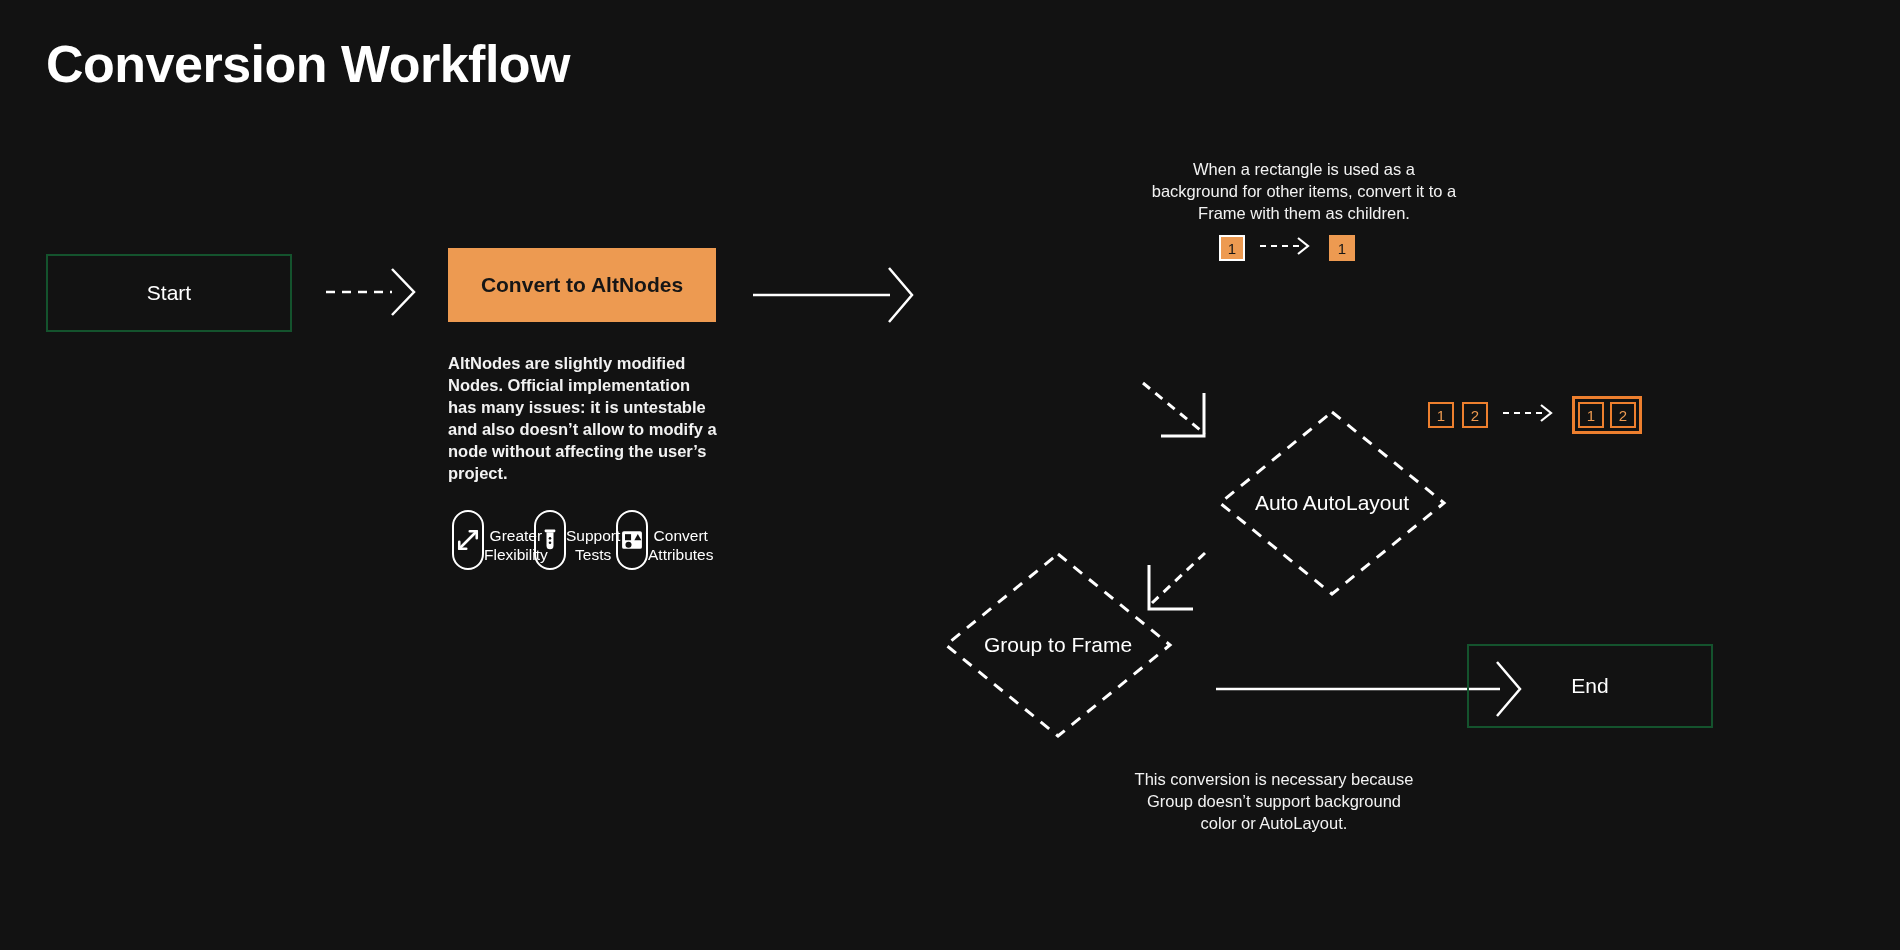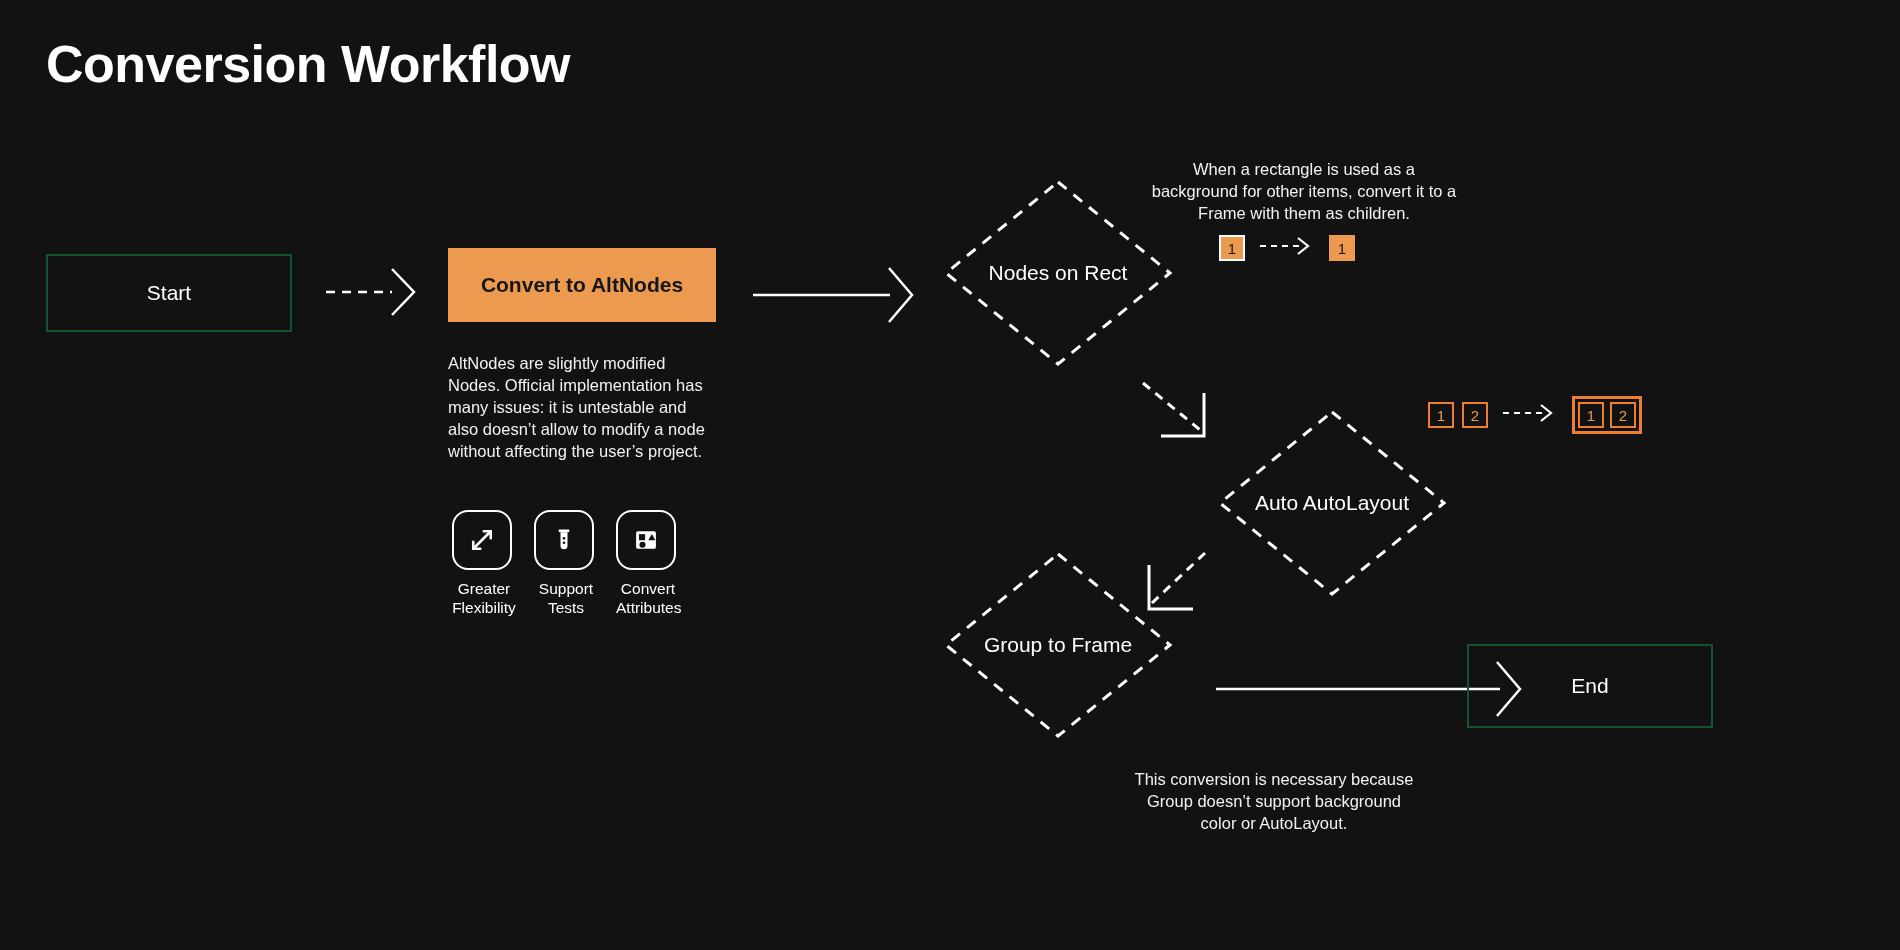--- a/index.html
+++ b/index.html
@@ -183,12 +183,6 @@
     </div>
   </div>
 
-  <div class="abs diamond-wrap" id="d-nodes-on-rect">
-    <svg class="diamond-shape" width="232" height="190" viewBox="0 0 232 190">
-      <polygon points="116,4 228,95 116,186 4,95" fill="none" stroke="#ffffff" stroke-width="3" stroke-dasharray="11 9"></polygon>
-    </svg>
-    <span class="diamond-label">Nodes on Rect</span>
-  </div>
 
   <div class="abs diamond-wrap" id="d-auto-autolayout">
     <svg class="diamond-shape" width="232" height="190" viewBox="0 0 232 190">

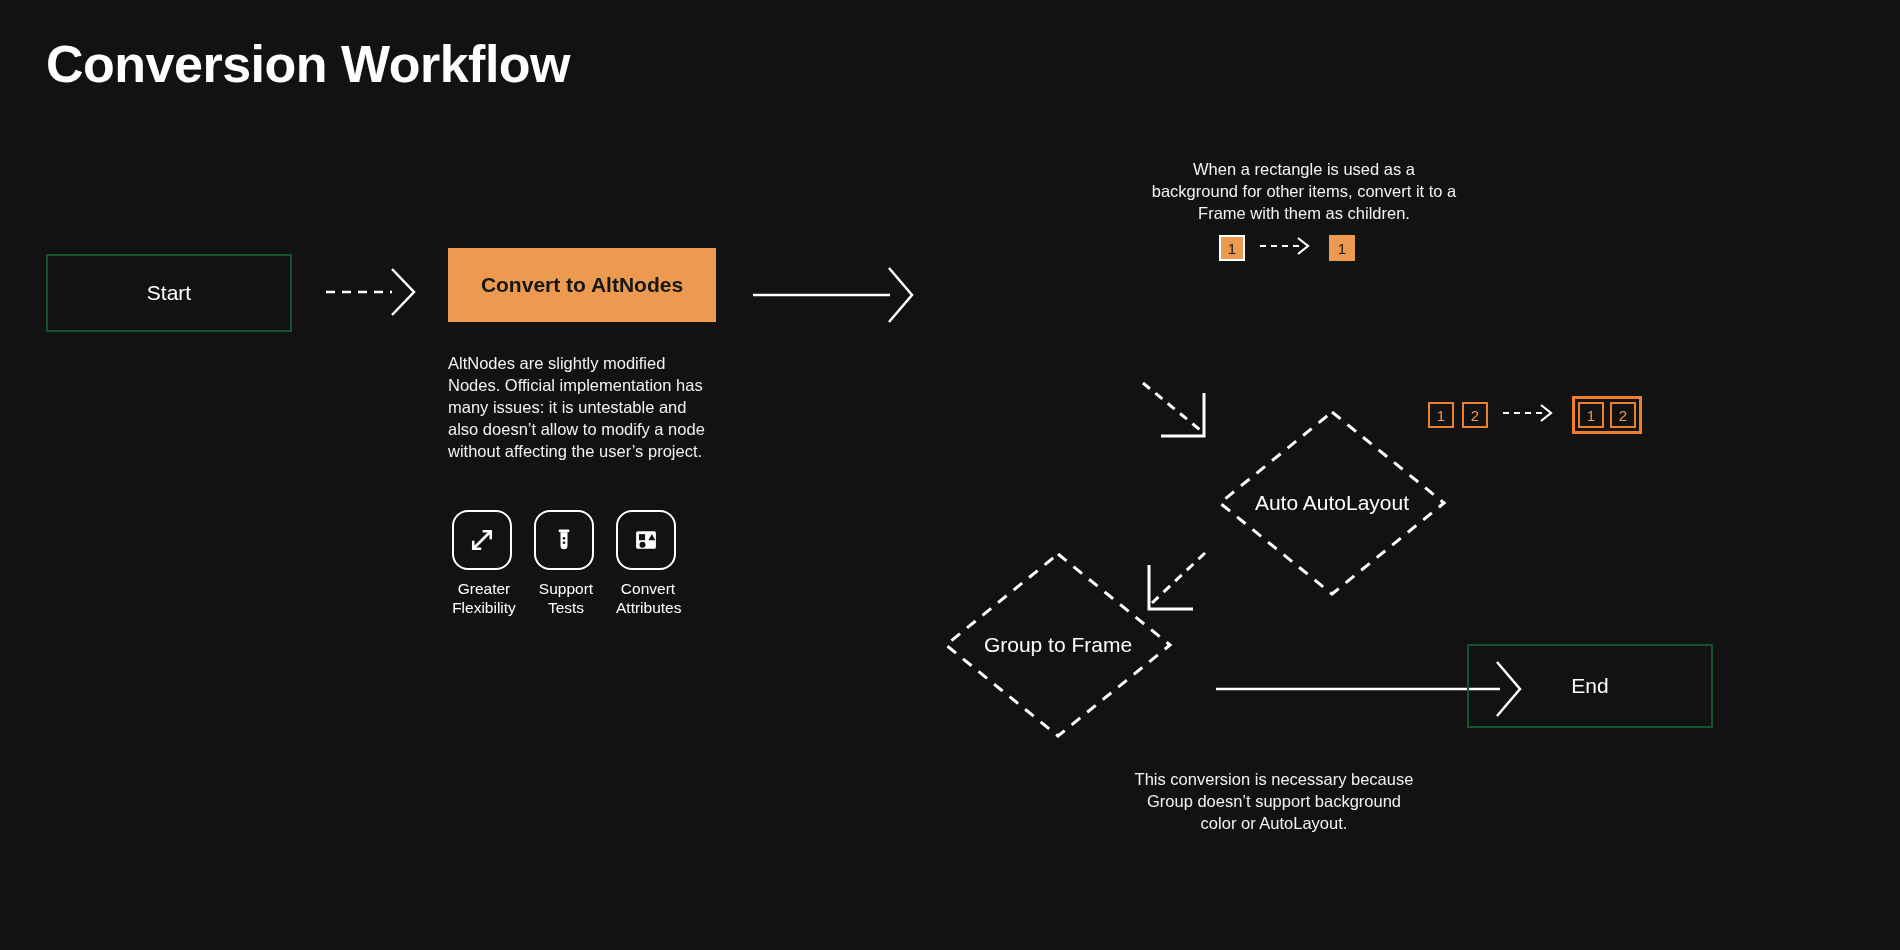--- a/index.html
+++ b/index.html
@@ -44,7 +44,7 @@
   
   #altnodes-desc{
     left:448px;top:352px;width:272px;
-    font-size:16.5px;line-height:22px;color:#f2f2f2;
+    font-size:16.5px;line-height:22px;color:#f2f2f2;font-weight:bold;
   }
 
   

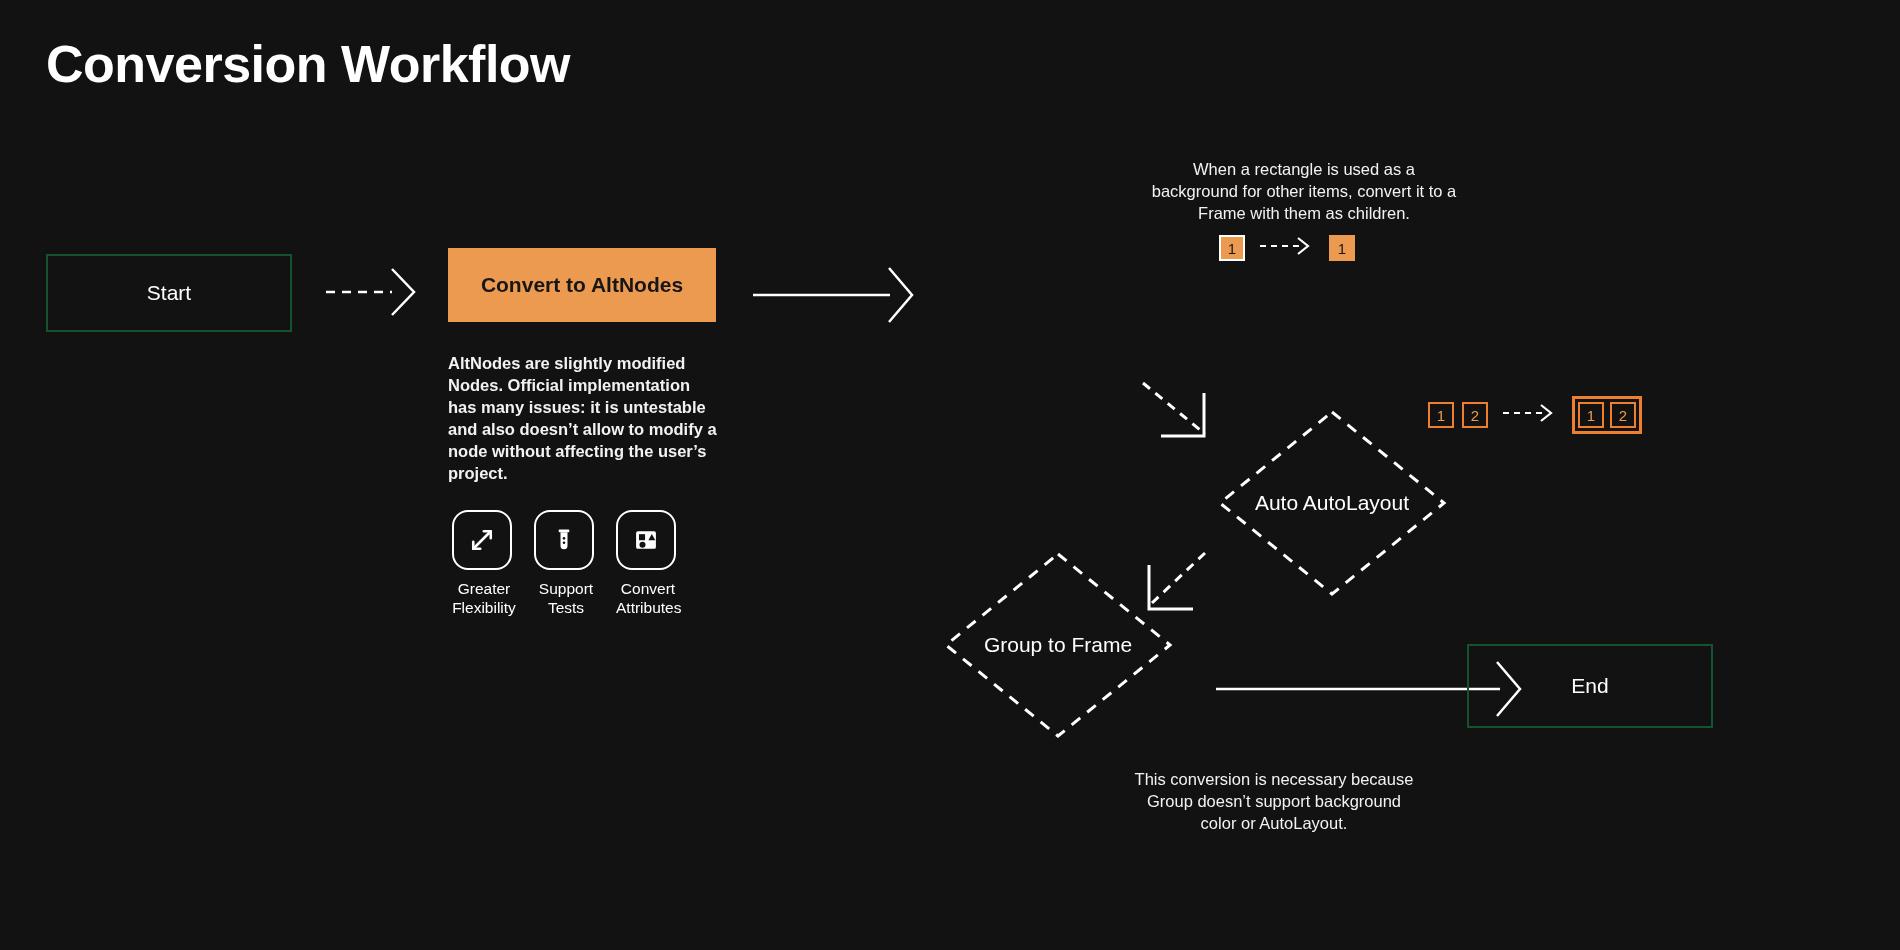--- a/index.html
+++ b/index.html
@@ -49,7 +49,7 @@
 
   
   #feature-row{left:452px;top:510px;display:flex;gap:18px;}
-  .feature{width:64px;display:flex;flex-direction:column;}
+  .feature{width:64px;display:flex;flex-direction:row;align-items:center;}
   .feature-badge{
     width:60px;height:60px;border:2px solid #ffffff;border-radius:16px;
     display:flex;align-items:center;justify-content:center;

